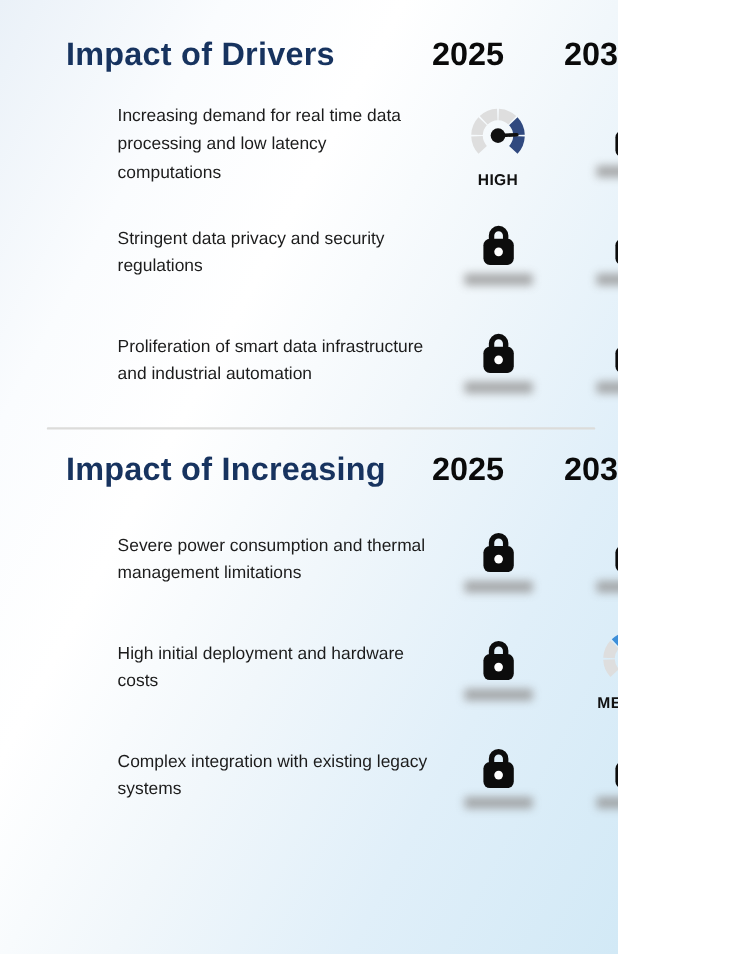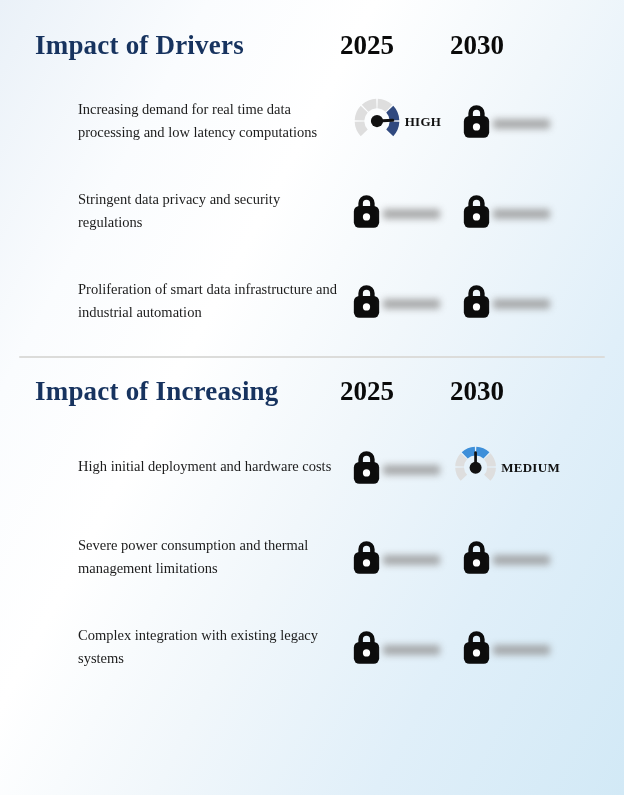--- a/index.html
+++ b/index.html
@@ -6,14 +6,15 @@
   html, body { background: #ffffff; }
   .page {
     position: relative;
-    width: 624px;
+    width: 515px;
     height: 795px;
     overflow: hidden;
-    font-family: Liberation Serif, serif;
+    font-family: Liberation Sans, sans-serif;
     background: linear-gradient(118deg,
       #eaf1f8 0%, #fafcfe 20%, #ffffff 36%,
       #f1f7fb 55%, #e0eff9 76%, #d2e9f6 100%);
     padding-top: 28px;
+    padding-left: 20px;
   }
   .grid {
     display: grid;

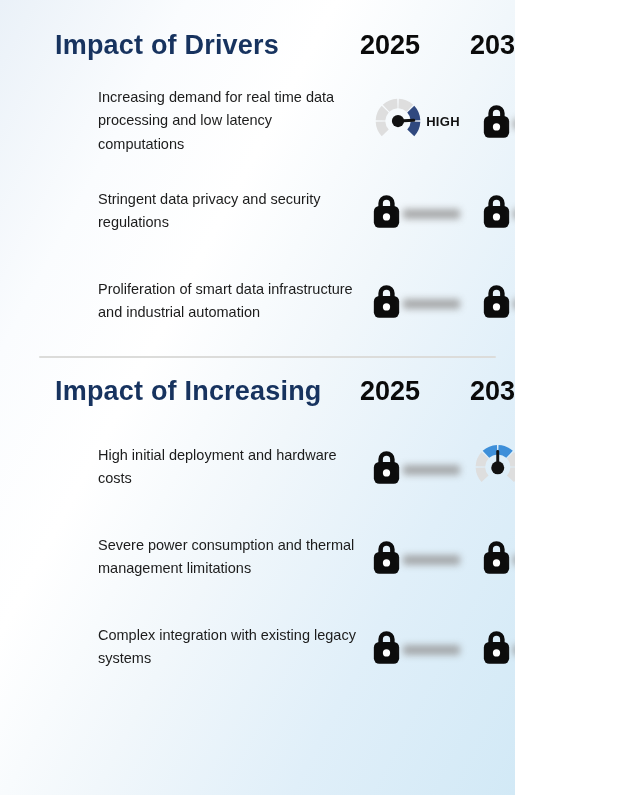--- a/index.html
+++ b/index.html
@@ -47,7 +47,7 @@
   }
   .cell {
     display: flex;
-    flex-direction: row;
+    flex-direction: column;
     align-items: center;
     justify-content: center;
   }

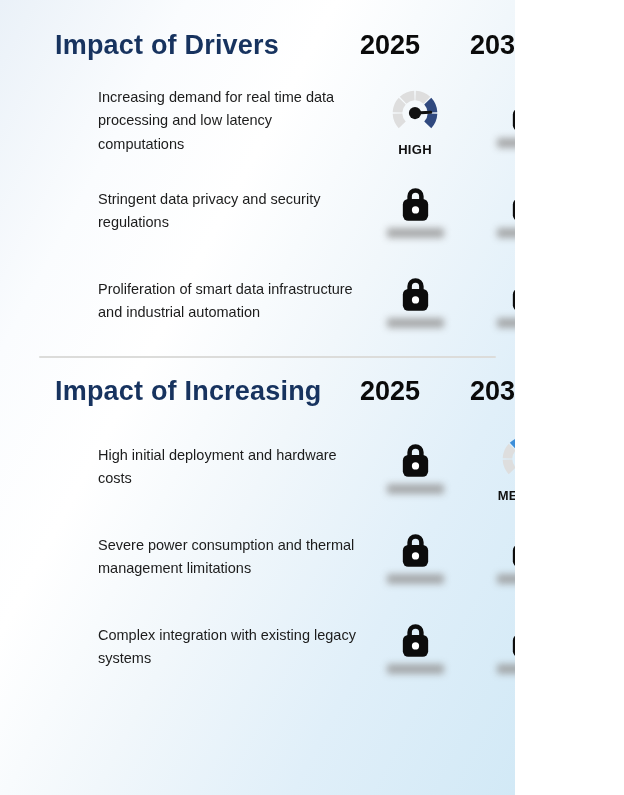--- a/index.html
+++ b/index.html
@@ -167,6 +167,26 @@
   </div>
 
   <div class="grid row">
+    <p class="desc">Severe power consumption and thermal management limitations</p>
+    <div class="cell">
+      <svg width="33" height="38" viewBox="0 0 36 42">
+        <path d="M11.5 17 v-4.5 a6.5 6.5 0 0 1 13 0 V17" fill="none" stroke="#0c0c0c" stroke-width="5"></path>
+        <rect x="4" y="15.5" width="28" height="24" rx="6" fill="#0c0c0c"></rect>
+        <circle cx="18" cy="27.5" r="4" fill="#ffffff"></circle>
+      </svg>
+      <div class="blur-bar"></div>
+    </div>
+    <div class="cell">
+      <svg width="33" height="38" viewBox="0 0 36 42">
+        <path d="M11.5 17 v-4.5 a6.5 6.5 0 0 1 13 0 V17" fill="none" stroke="#0c0c0c" stroke-width="5"></path>
+        <rect x="4" y="15.5" width="28" height="24" rx="6" fill="#0c0c0c"></rect>
+        <circle cx="18" cy="27.5" r="4" fill="#ffffff"></circle>
+      </svg>
+      <div class="blur-bar"></div>
+    </div>
+  </div>
+
+  <div class="grid row">
     <p class="desc">High initial deployment and hardware costs</p>
     <div class="cell">
       <svg width="33" height="38" viewBox="0 0 36 42">
@@ -194,26 +214,6 @@
   </div>
 
   <div class="grid row">
-    <p class="desc">Severe power consumption and thermal management limitations</p>
-    <div class="cell">
-      <svg width="33" height="38" viewBox="0 0 36 42">
-        <path d="M11.5 17 v-4.5 a6.5 6.5 0 0 1 13 0 V17" fill="none" stroke="#0c0c0c" stroke-width="5"></path>
-        <rect x="4" y="15.5" width="28" height="24" rx="6" fill="#0c0c0c"></rect>
-        <circle cx="18" cy="27.5" r="4" fill="#ffffff"></circle>
-      </svg>
-      <div class="blur-bar"></div>
-    </div>
-    <div class="cell">
-      <svg width="33" height="38" viewBox="0 0 36 42">
-        <path d="M11.5 17 v-4.5 a6.5 6.5 0 0 1 13 0 V17" fill="none" stroke="#0c0c0c" stroke-width="5"></path>
-        <rect x="4" y="15.5" width="28" height="24" rx="6" fill="#0c0c0c"></rect>
-        <circle cx="18" cy="27.5" r="4" fill="#ffffff"></circle>
-      </svg>
-      <div class="blur-bar"></div>
-    </div>
-  </div>
-
-  <div class="grid row">
     <p class="desc">Complex integration with existing legacy systems</p>
     <div class="cell">
       <svg width="33" height="38" viewBox="0 0 36 42">

